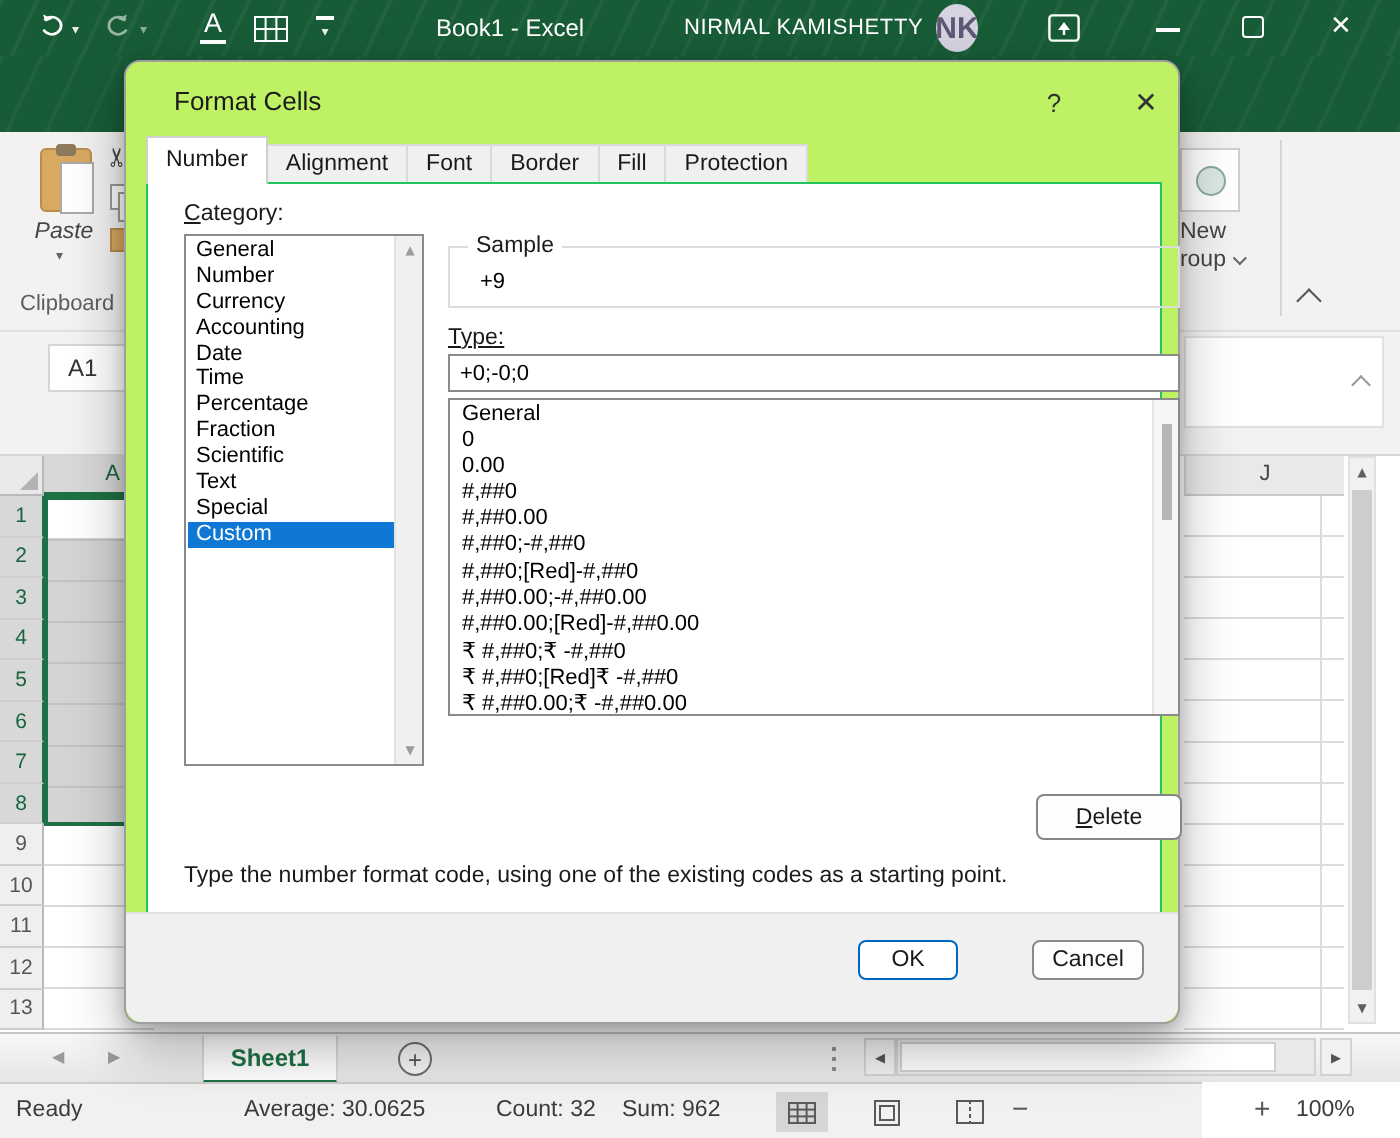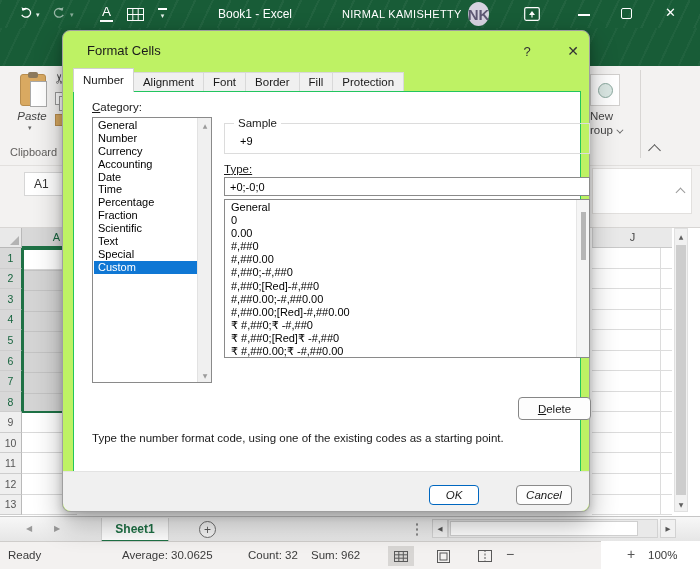--- a/index.html
+++ b/index.html
@@ -133,8 +133,8 @@
     border-radius:4px; display:flex; align-items:center; justify-content:center;}
   .delete-btn span{ display:block; font-size:11.5px; color:#1a1a1a;}
   .dlg-hint{ position:absolute; left:18px; top:340px; width:480px; font-size:11.5px; color:#1a1a1a;}
-  .dlg-footer{ position:absolute; left:0; bottom:0; width:100%; height:40px; background:var(--dialog_footer);
-    border-top:1px solid #e3e3e3; border-radius:0 0 8px 8px;font-style:italic;}
+  .dlg-footer{ position:absolute; left:0; bottom:0; width:100%; height:55px; background:var(--dialog_footer);
+    border-top:1px solid #e3e3e3; border-radius:0 0 8px 8px;}
   .ok-btn{ position:absolute; left:366px; top:13px; width:50px; height:20px; background:#fff; border:1.5px solid var(--ok_border);
     border-radius:4px; display:flex; align-items:center; justify-content:center; font-size:11.5px; color:#1a1a1a;}
   .cancel-btn{ position:absolute; left:453px; top:13px; width:56px; height:20px; background:#fdfdfd; border:1px solid #8a8a8a;

